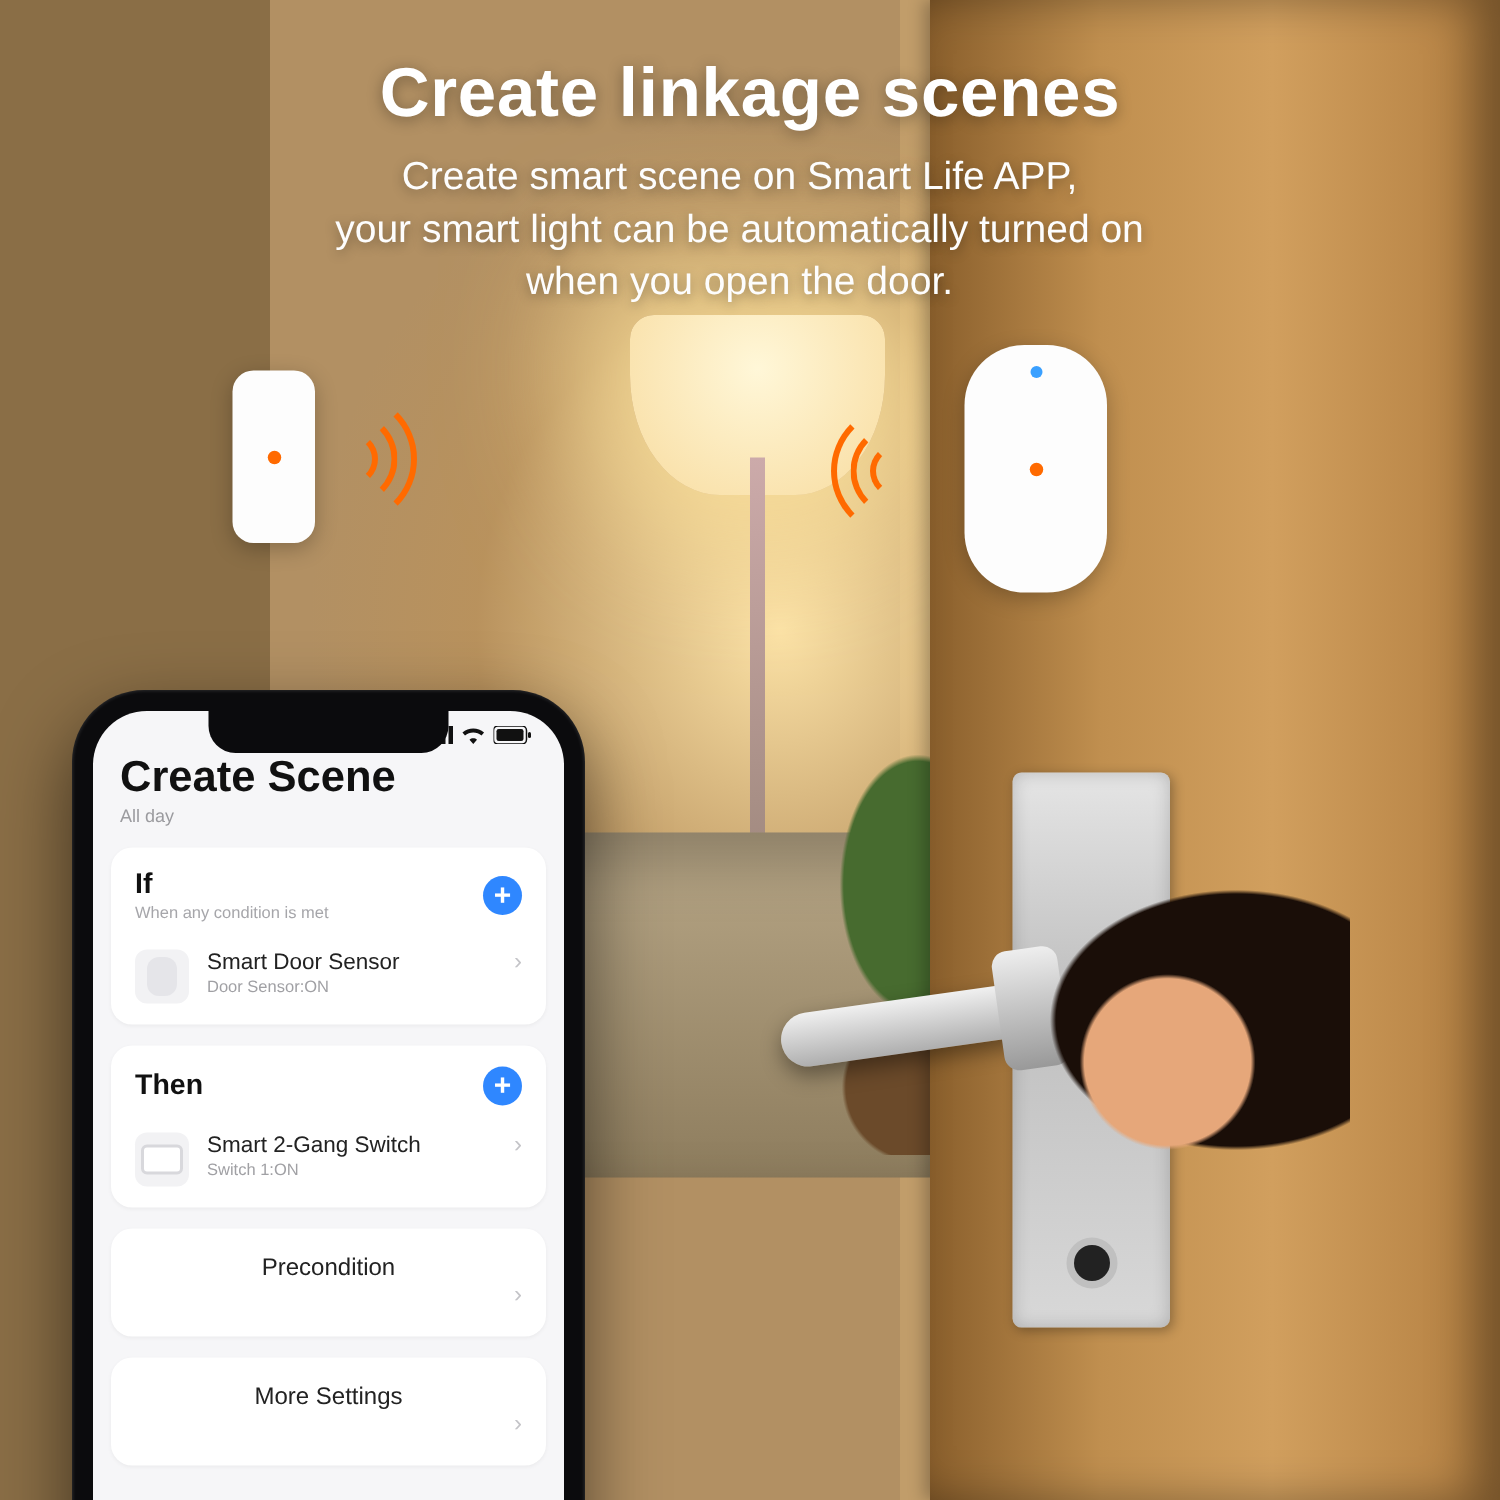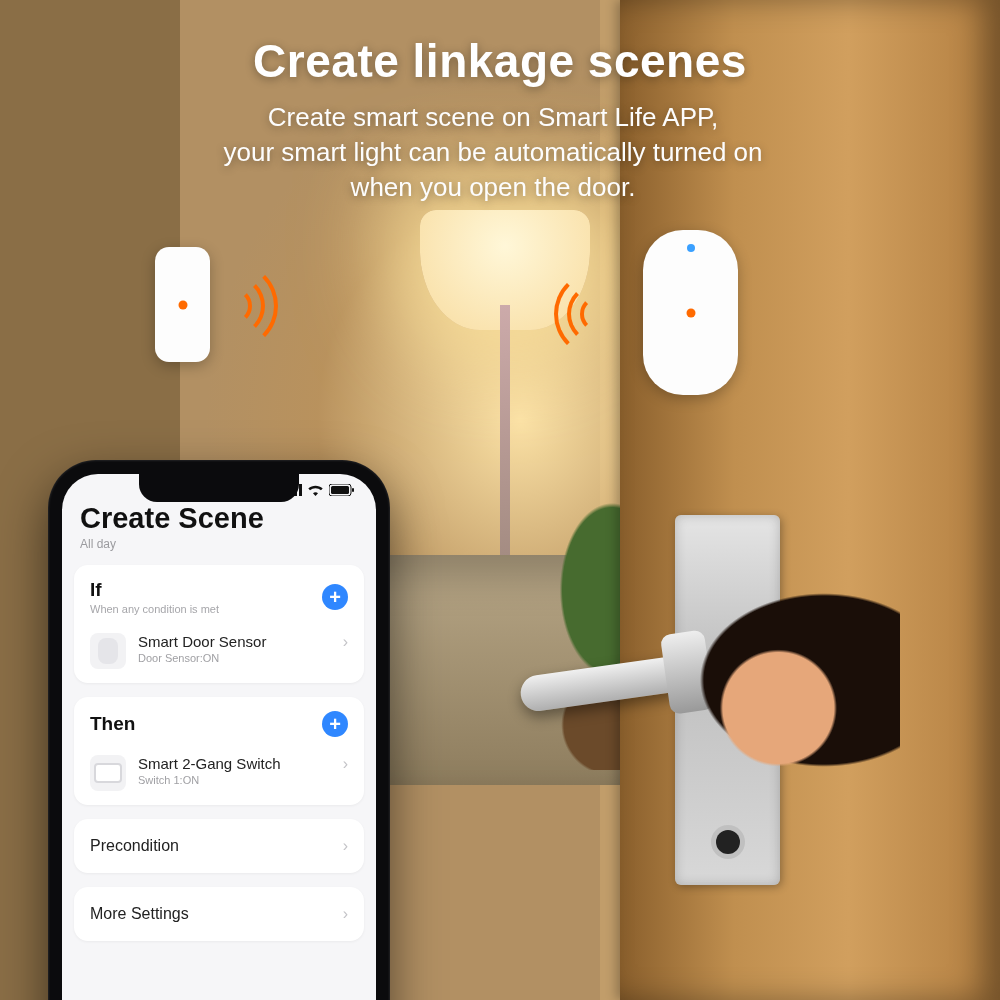--- a/index.html
+++ b/index.html
@@ -87,7 +87,7 @@
   .row .sub{font-size:11px;color:#a0a0a4;margin-top:2px;}
   .chev{margin-left:auto;color:#c4c4c8;font-size:16px;}
 
-  .plain{background:#fff;border-radius:14px;margin:0 12px 14px;padding:18px 16px;display:flex;align-items:center;justify-content:space-between;font-size:16px;color:#222;box-shadow:0 1px 3px rgba(0,0,0,.05);}
+  .plain{background:#fff;border-radius:14px;margin:0 12px 14px;padding:18px 16px;display:flex;align-items:center;justify-content:space-between;font-size:16px;color:#222;box-shadow:0 1px 3px rgba(0,0,0,.05);flex-direction:column;}
 </style>
 </head>
 <body>

